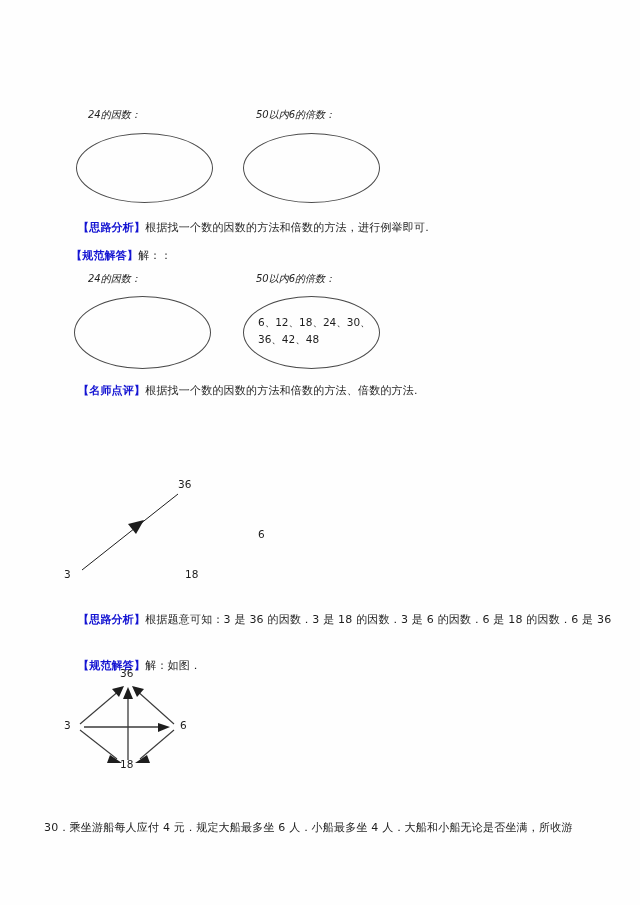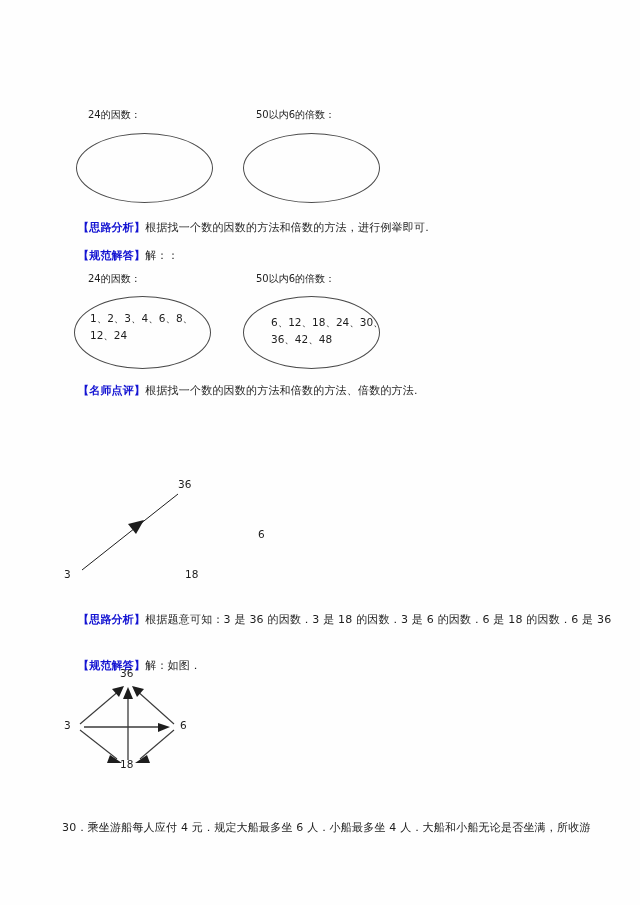--- a/index.html
+++ b/index.html
@@ -39,6 +39,7 @@
     font-size: 10px;
     color: #1d1d1d;
     white-space: nowrap;
+    font-style: italic;
   }
   .ellipse {
     border: 1.1px solid #4a4a4a;

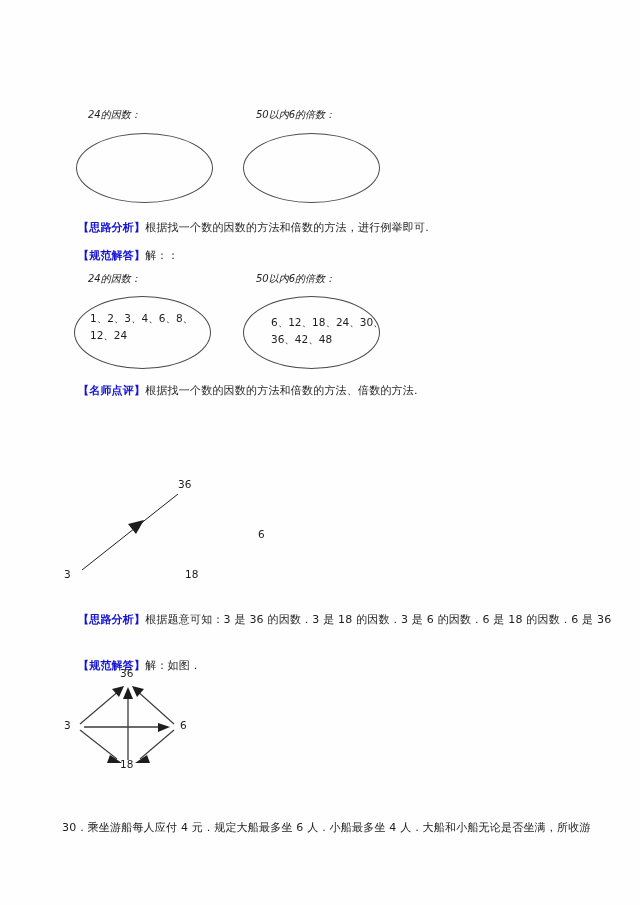--- a/index.html
+++ b/index.html
@@ -78,7 +78,7 @@
     <span class="tag">【思路分析】</span><span>根据找一个数的因数的方法和倍数的方法，进行例举即可.</span>
   </div>
 
-  <div class="abs body-text" style="left:78px; top:248px;">
+  <div class="abs body-text" style="left:71px; top:248px;">
     <span class="tag">【规范解答】</span><span>解：：</span>
   </div>
 

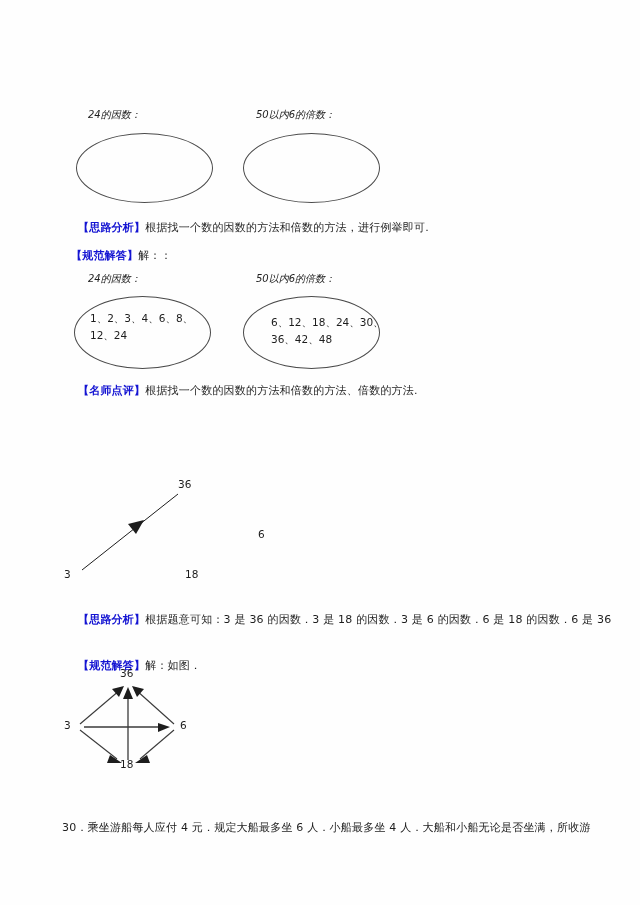--- a/index.html
+++ b/index.html
@@ -88,10 +88,6 @@
 
   <div class="abs ellipse" style="left:74px; top:296px; width:137px; height:73px;"></div>
 
-  <div class="ell-content" style="left:90px; top:310px; width:115px;">
-    <div>1、2、3、4、6、8、</div>
-    <div>12、24</div>
-  </div>
 
   <div class="abs ellipse" style="left:243px; top:296px; width:137px; height:73px;"></div>
 

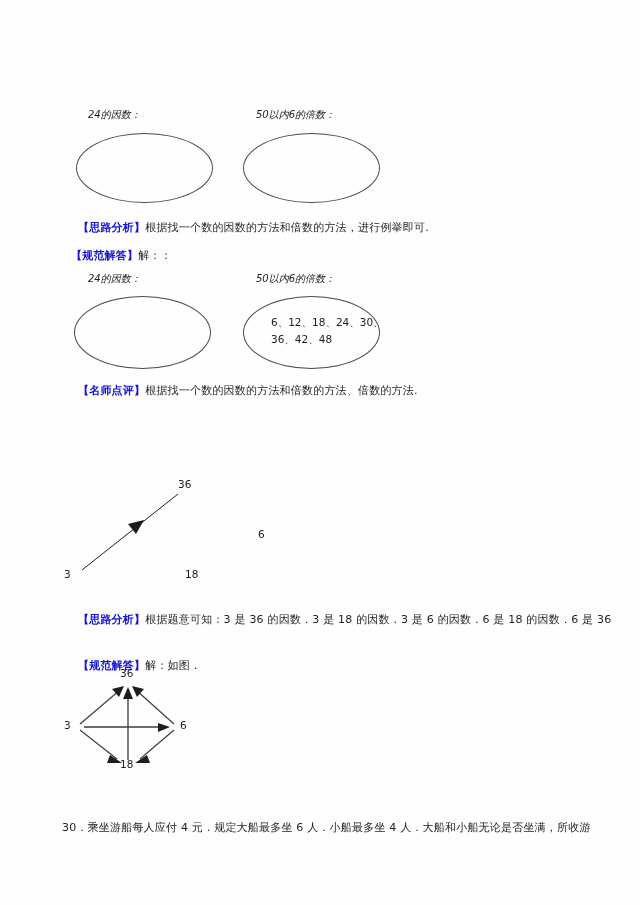--- a/index.html
+++ b/index.html
@@ -91,7 +91,7 @@
 
   <div class="abs ellipse" style="left:243px; top:296px; width:137px; height:73px;"></div>
 
-  <div class="ell-content" style="left:258px; top:314px; width:120px;margin-left:13px;">
+  <div class="ell-content" style="left:258px; top:314px; width:120px;">
     <div>6、12、18、24、30、</div>
     <div>36、42、48</div>
   </div>

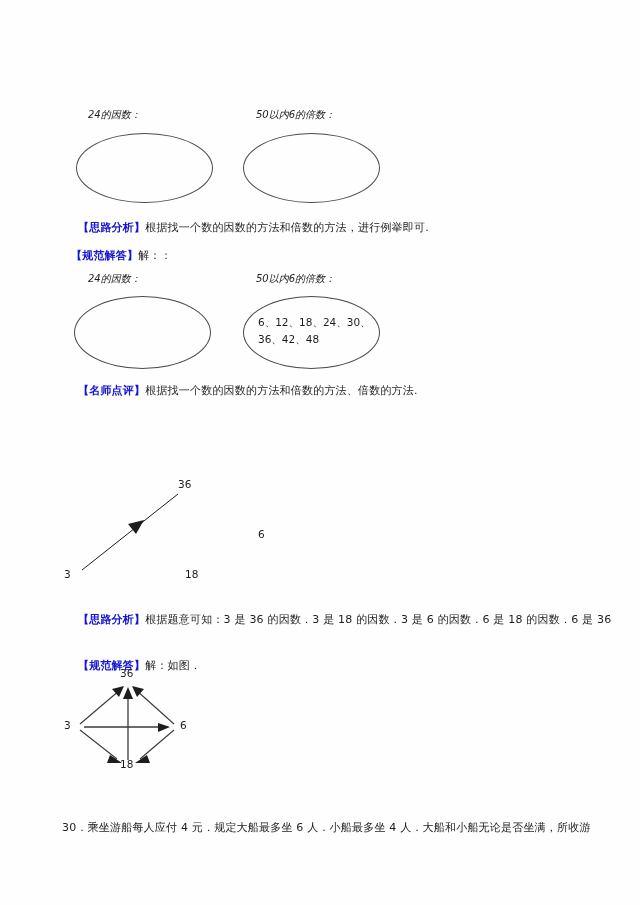--- a/index.html
+++ b/index.html
@@ -148,7 +148,7 @@
   </div>
 
 
-  <div class="abs body-text" style="left:62px; top:820px;">
+  <div class="abs body-text" style="left:44px; top:820px;">
     <span>30．</span><span>乘坐游船每人应付 4 元．规定大船最多坐 6 人．小船最多坐 4 人．大船和小船无论是否坐满，所收游</span>
   </div>
 

